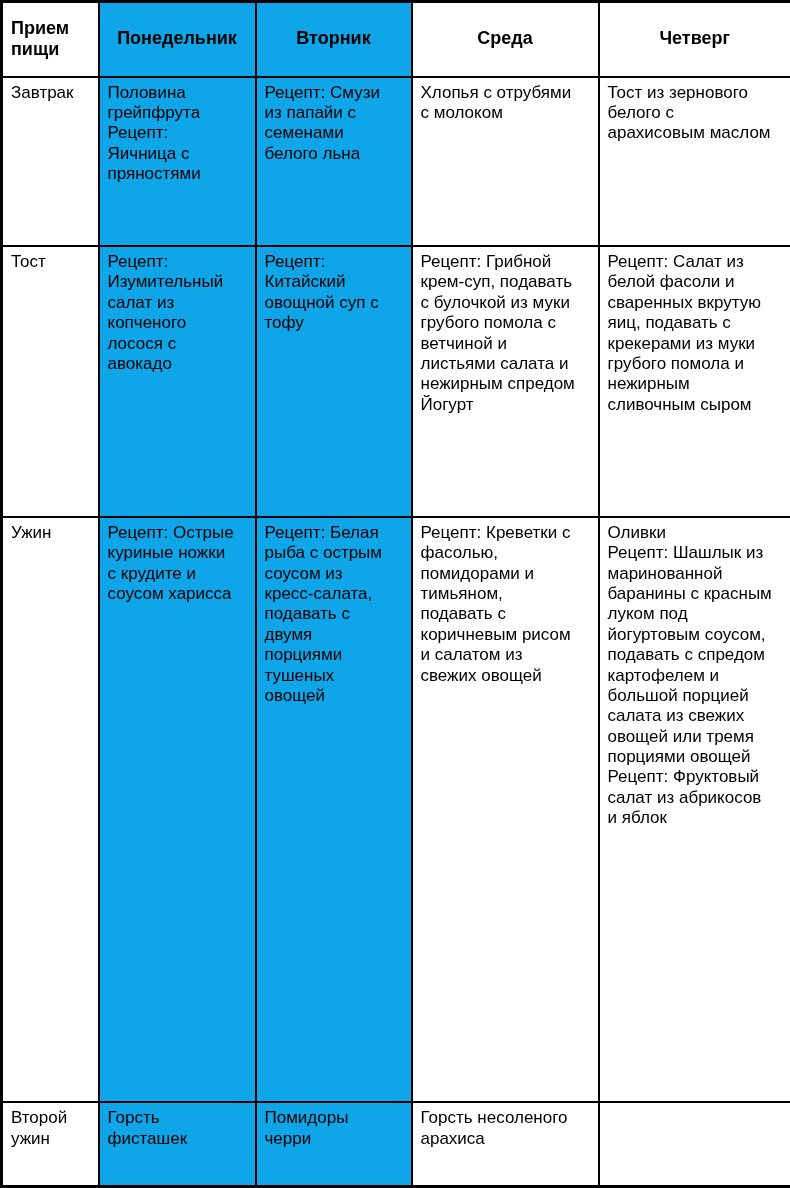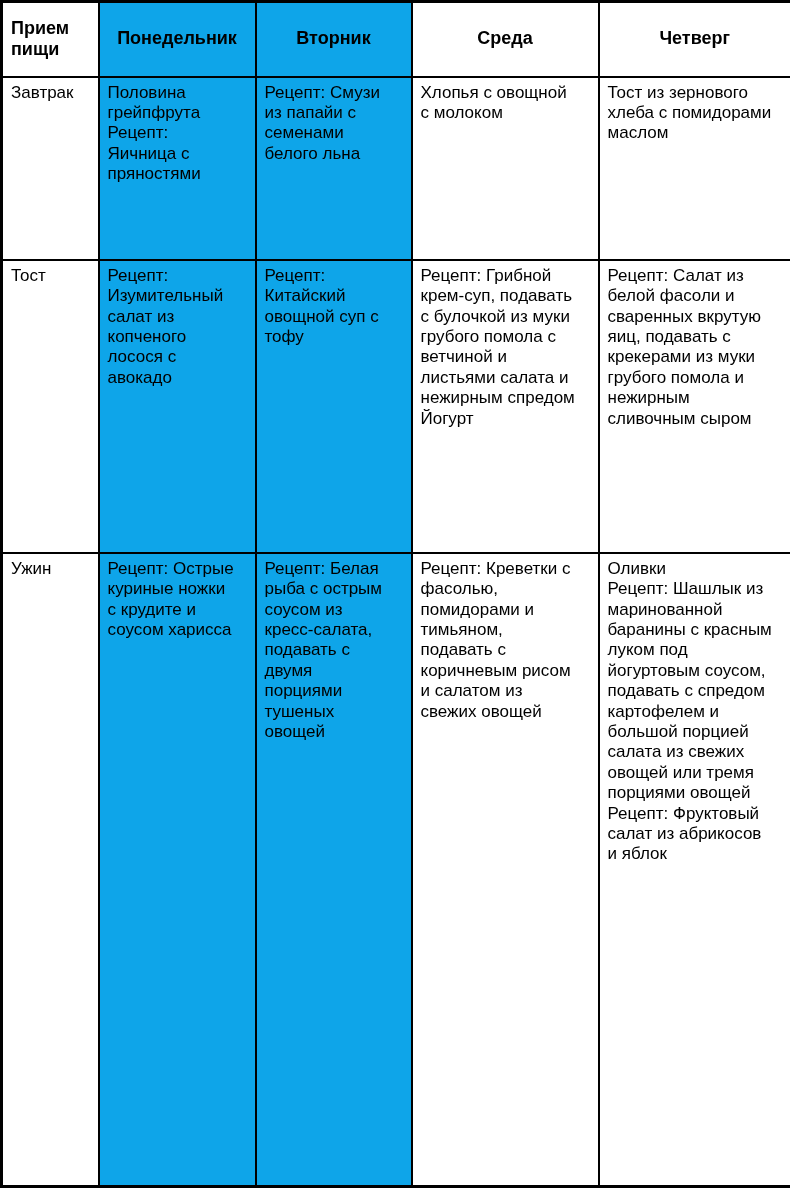--- a/index.html
+++ b/index.html
@@ -93,7 +93,7 @@
         <td class="shaded">Половина грейпфрута
 Рецепт: Яичница с пряностями</td>
         <td class="shaded">Рецепт: Смузи из папайи с семенами белого льна</td>
-        <td>Хлопья с овощной с молоком</td>
+        <td>Хлопья с отрубями с молоком</td>
         <td>Тост из зернового хлеба с помидорами маслом</td>
       </tr>
       <tr class="r-lunch">

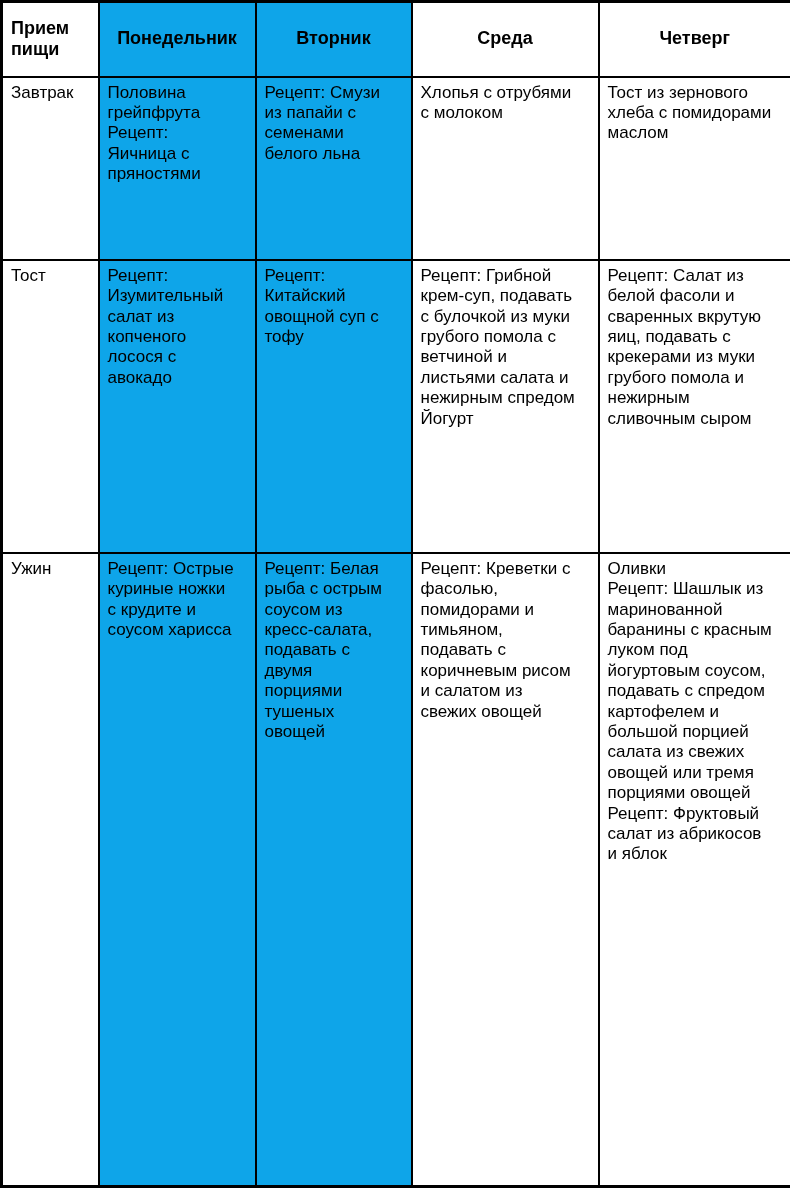--- a/index.html
+++ b/index.html
@@ -94,7 +94,7 @@
 Рецепт: Яичница с пряностями</td>
         <td class="shaded">Рецепт: Смузи из папайи с семенами белого льна</td>
         <td>Хлопья с отрубями с молоком</td>
-        <td>Тост из зернового хлеба с помидорами маслом</td>
+        <td>Тост из зернового белого с арахисовым маслом</td>
       </tr>
       <tr class="r-lunch">
         <td class="meal-cell">Тост</td>

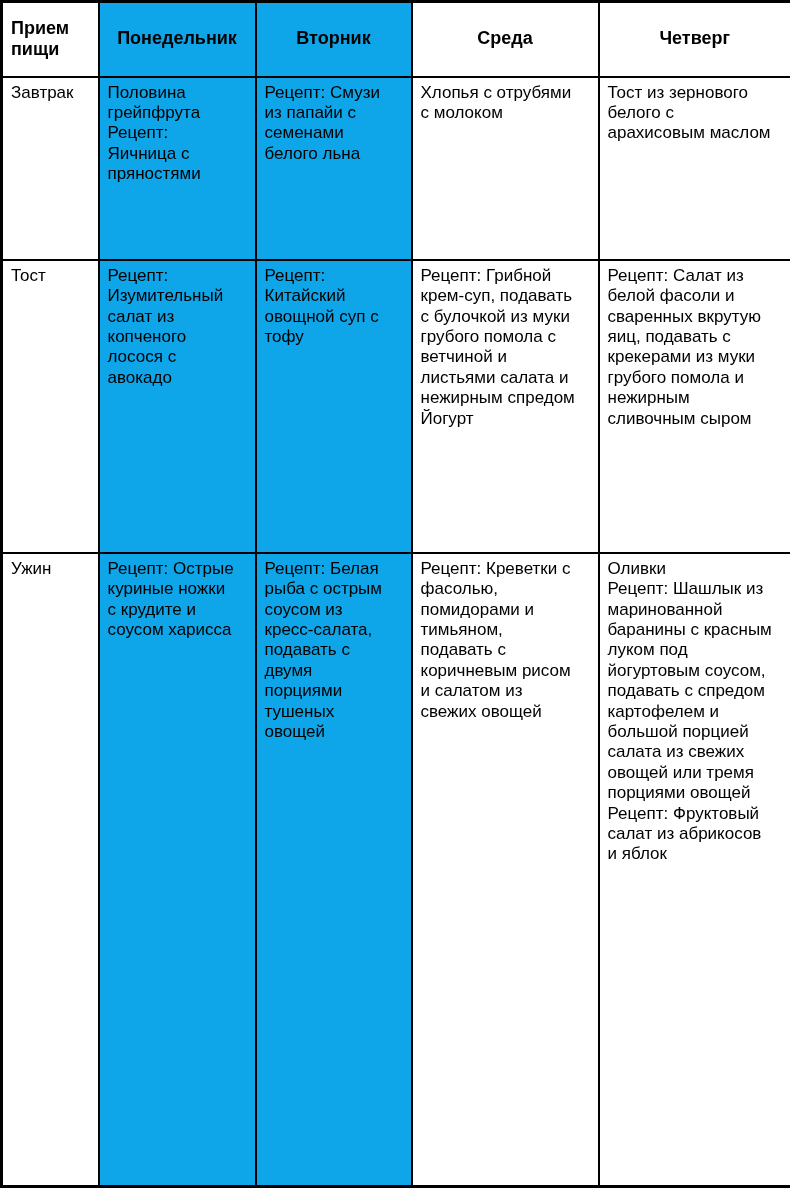--- a/index.html
+++ b/index.html
@@ -113,6 +113,13 @@
 Рецепт: Шашлык из маринованной баранины с красным луком под йогуртовым соусом, подавать с спредом картофелем и большой порцией салата из свежих овощей или тремя порциями овощей
 Рецепт: Фруктовый салат из абрикосов и яблок</td>
       </tr>
+      <tr class="r-dinner2">
+        <td class="meal-cell">Второй ужин</td>
+        <td class="shaded">Горсть фисташек</td>
+        <td class="shaded">Помидоры черри</td>
+        <td>Горсть несоленого арахиса</td>
+        <td></td>
+      </tr>
     </tbody>
   </table>
 </div>

